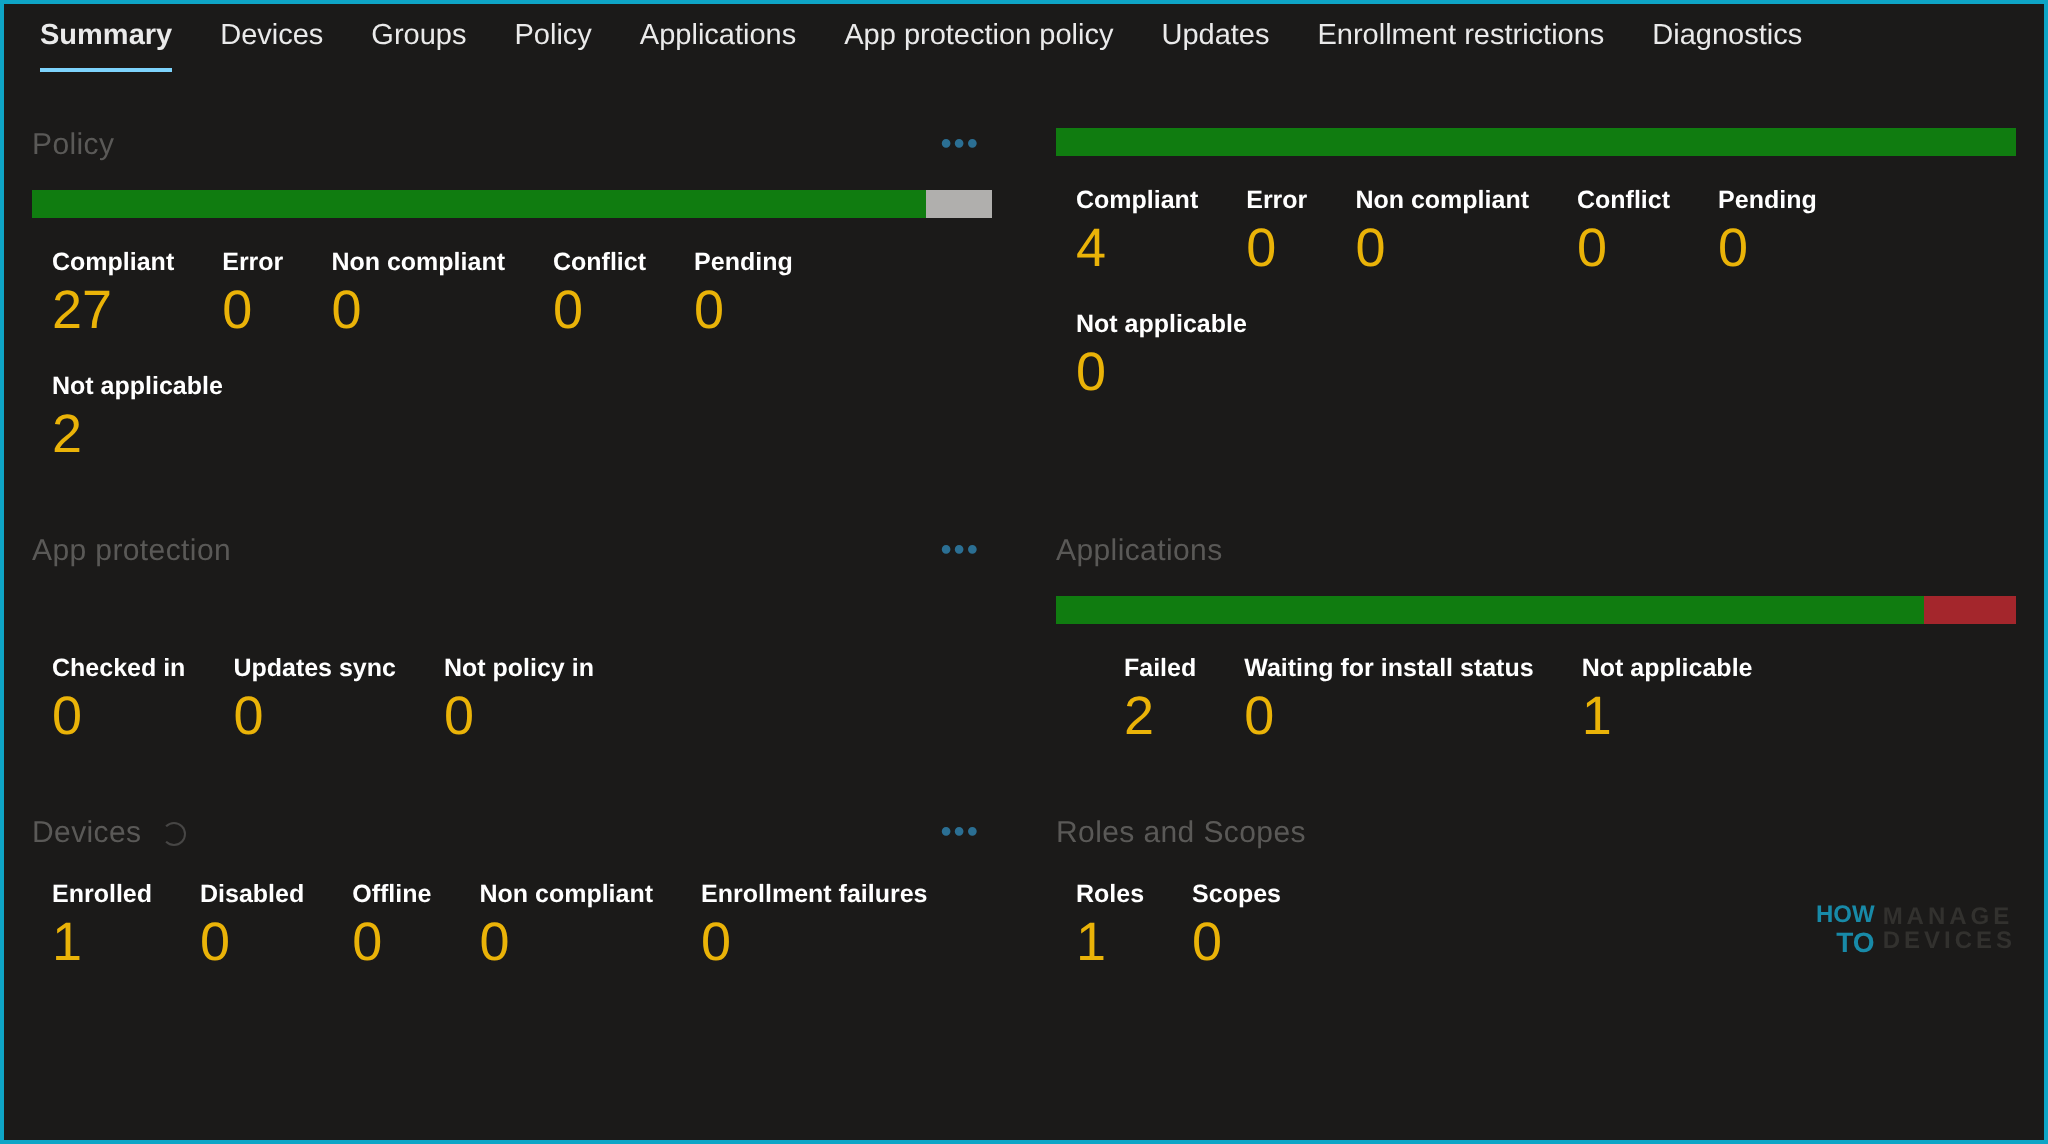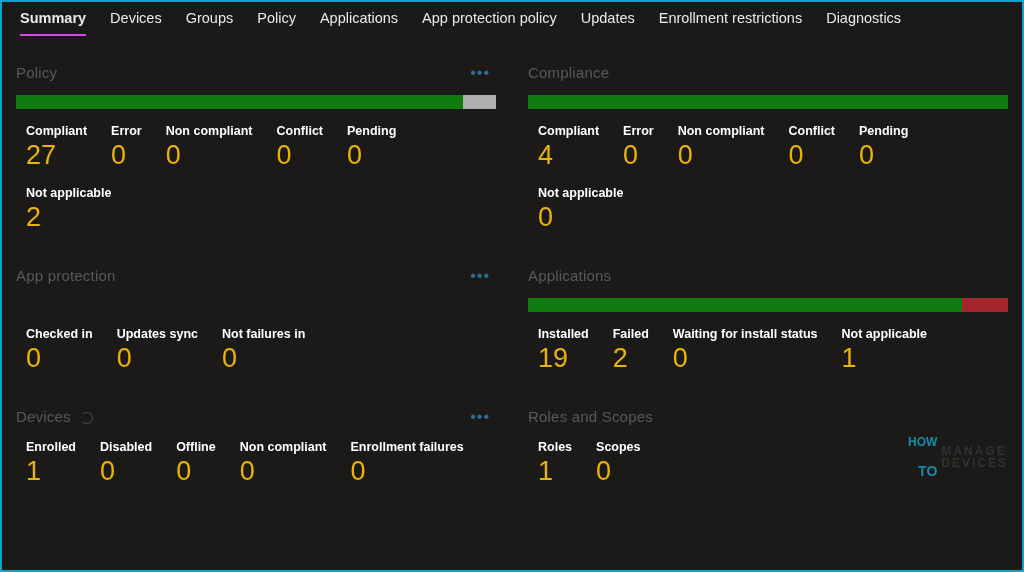--- a/index.html
+++ b/index.html
@@ -24,7 +24,7 @@
   }
   .tab.active {
     font-weight: 600;
-    border-bottom: 2px solid #d946ef;
+    border-bottom: 2px solid #7dd3fc;
   }
   .grid {
     display: grid;

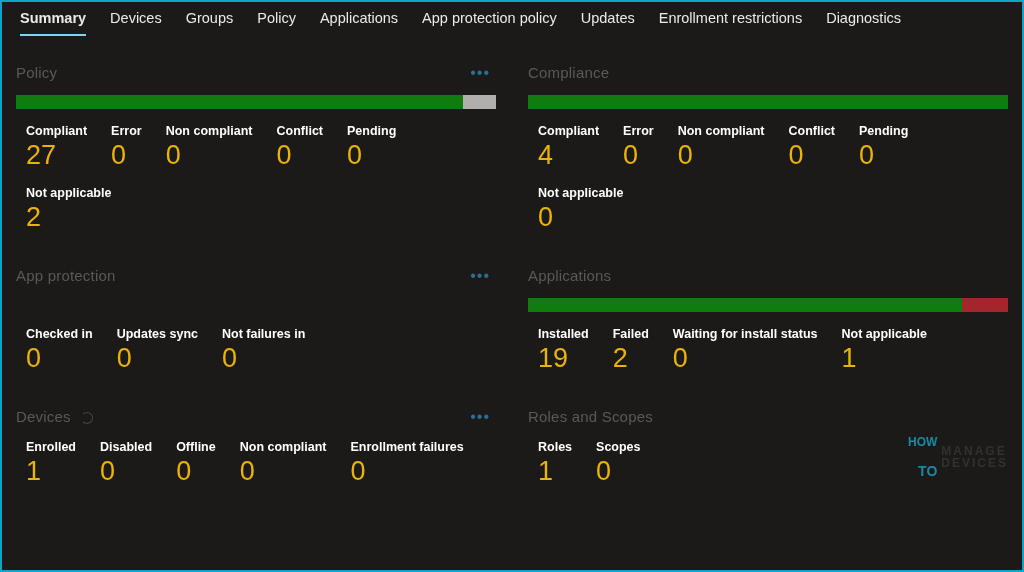--- a/index.html
+++ b/index.html
@@ -161,7 +161,6 @@
   </div>
 
   <div class="card">
-    <div class="card-title">Compliance</div>
     <div class="bar" id="bar-compliance">
         <div class="bar-seg" style="background: rgb(16, 124, 16); width: 100%;"></div>
       </div>

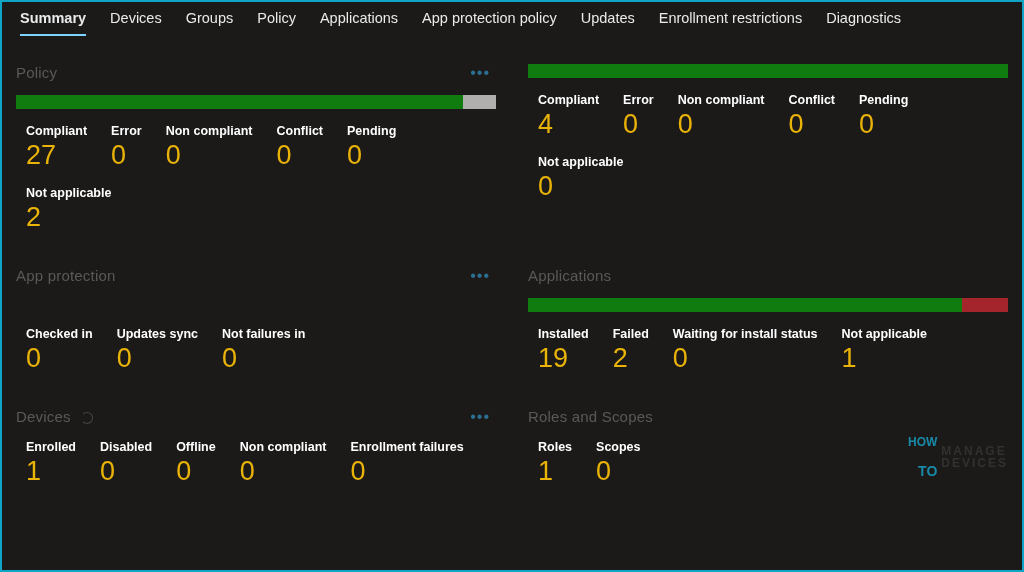--- a/index.html
+++ b/index.html
@@ -232,7 +232,7 @@
         <div class="stat">
           <div class="stat-bar" style="background: rgb(164, 38, 44);"></div>
           <div class="stat-body">
-            <div class="stat-label">Not failures in</div>
+            <div class="stat-label">Not policy in</div>
             <div class="stat-value">0</div>
           </div>
         </div>

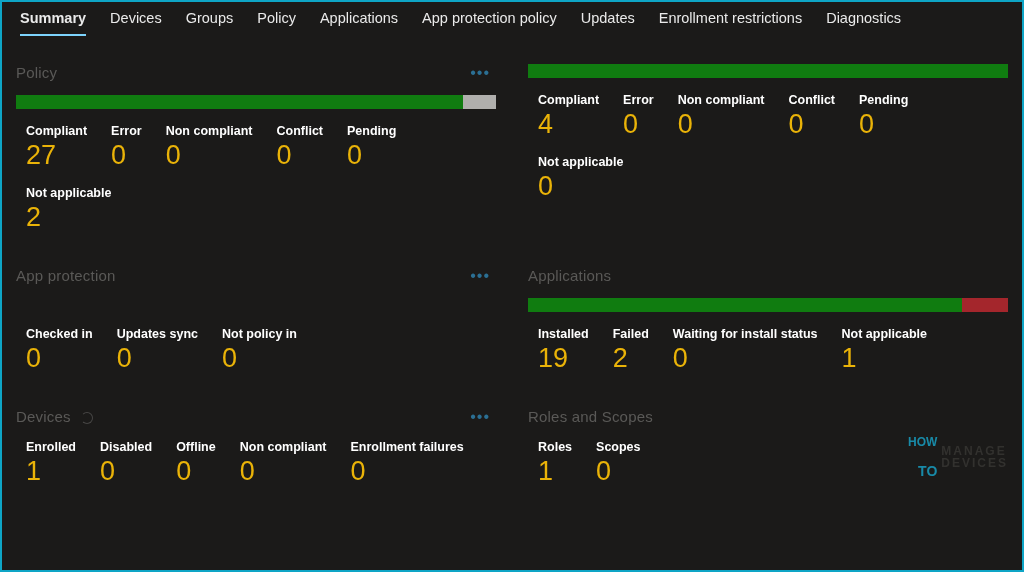--- a/index.html
+++ b/index.html
@@ -248,10 +248,6 @@
     <div class="stats" id="stats-applications">
         <div class="stat">
           <div class="stat-bar" style="background: rgb(16, 124, 16);"></div>
-          <div class="stat-body">
-            <div class="stat-label">Installed</div>
-            <div class="stat-value">19</div>
-          </div>
         </div>
         <div class="stat">
           <div class="stat-bar" style="background: rgb(164, 38, 44);"></div>

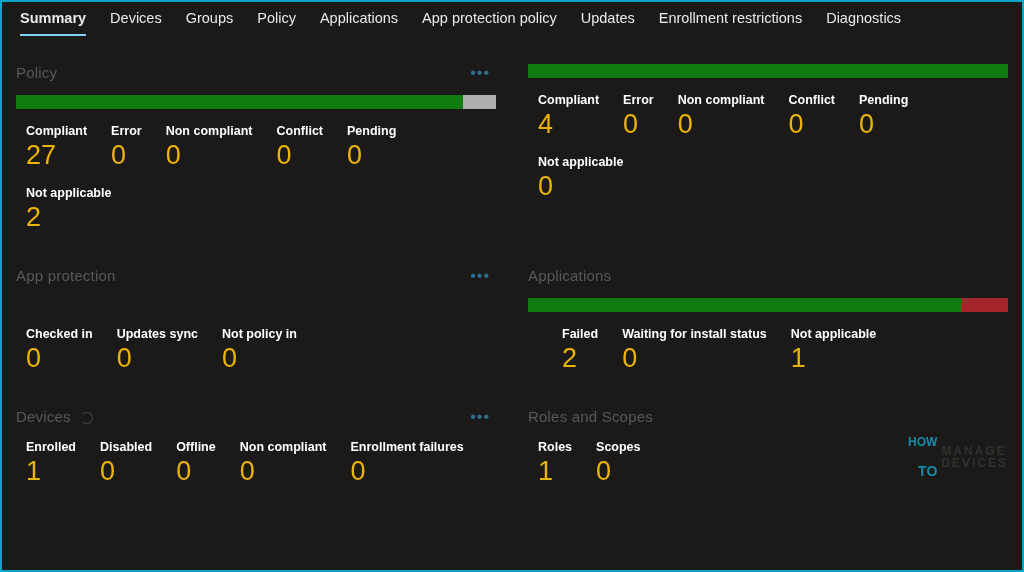--- a/index.html
+++ b/index.html
@@ -74,7 +74,7 @@
     opacity: 0.75;
   }
   .watermark .how { color: #17b0d8; font-weight: 800; font-size: 12px; line-height: 14px; }
-  .watermark .to { color: #17b0d8; font-weight: 800; font-size: 14px; line-height: 14px; margin-top: 15px; }
+  .watermark .to { color: #17b0d8; font-weight: 800; font-size: 14px; line-height: 14px; }
   .watermark .stack { display:flex; flex-direction:column; align-items:flex-end; }
   .watermark .md {
     font-family: Liberation Sans, sans-serif;

